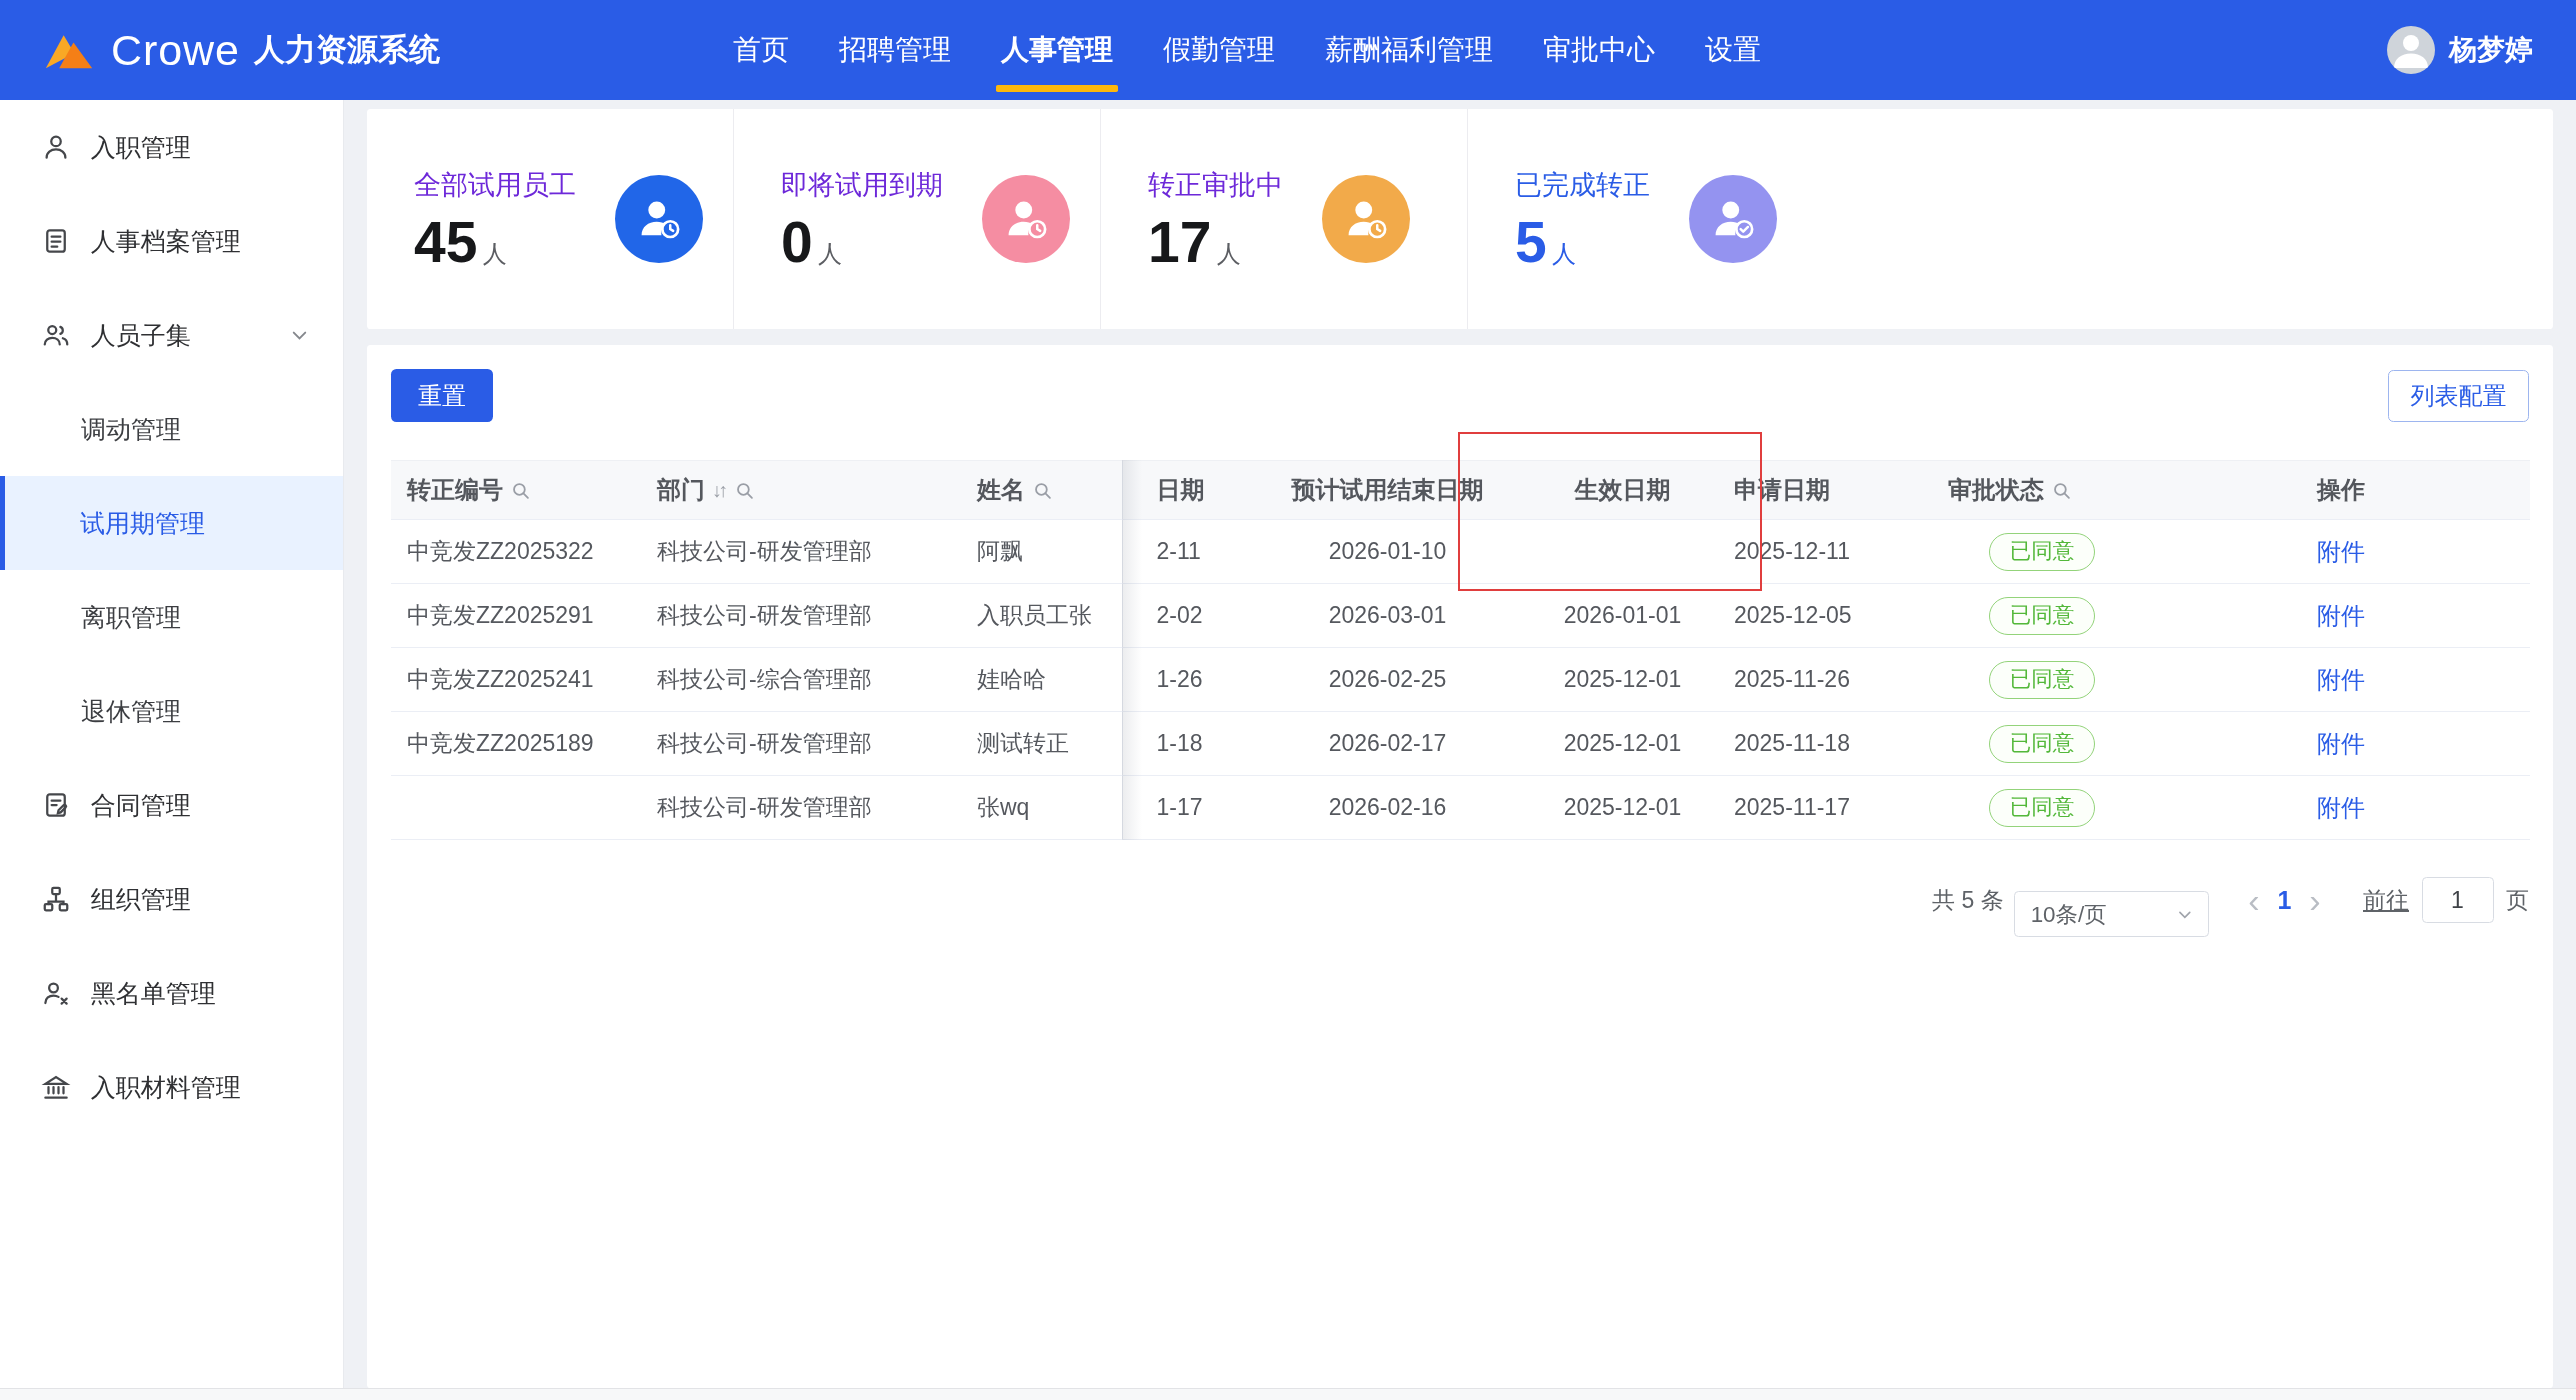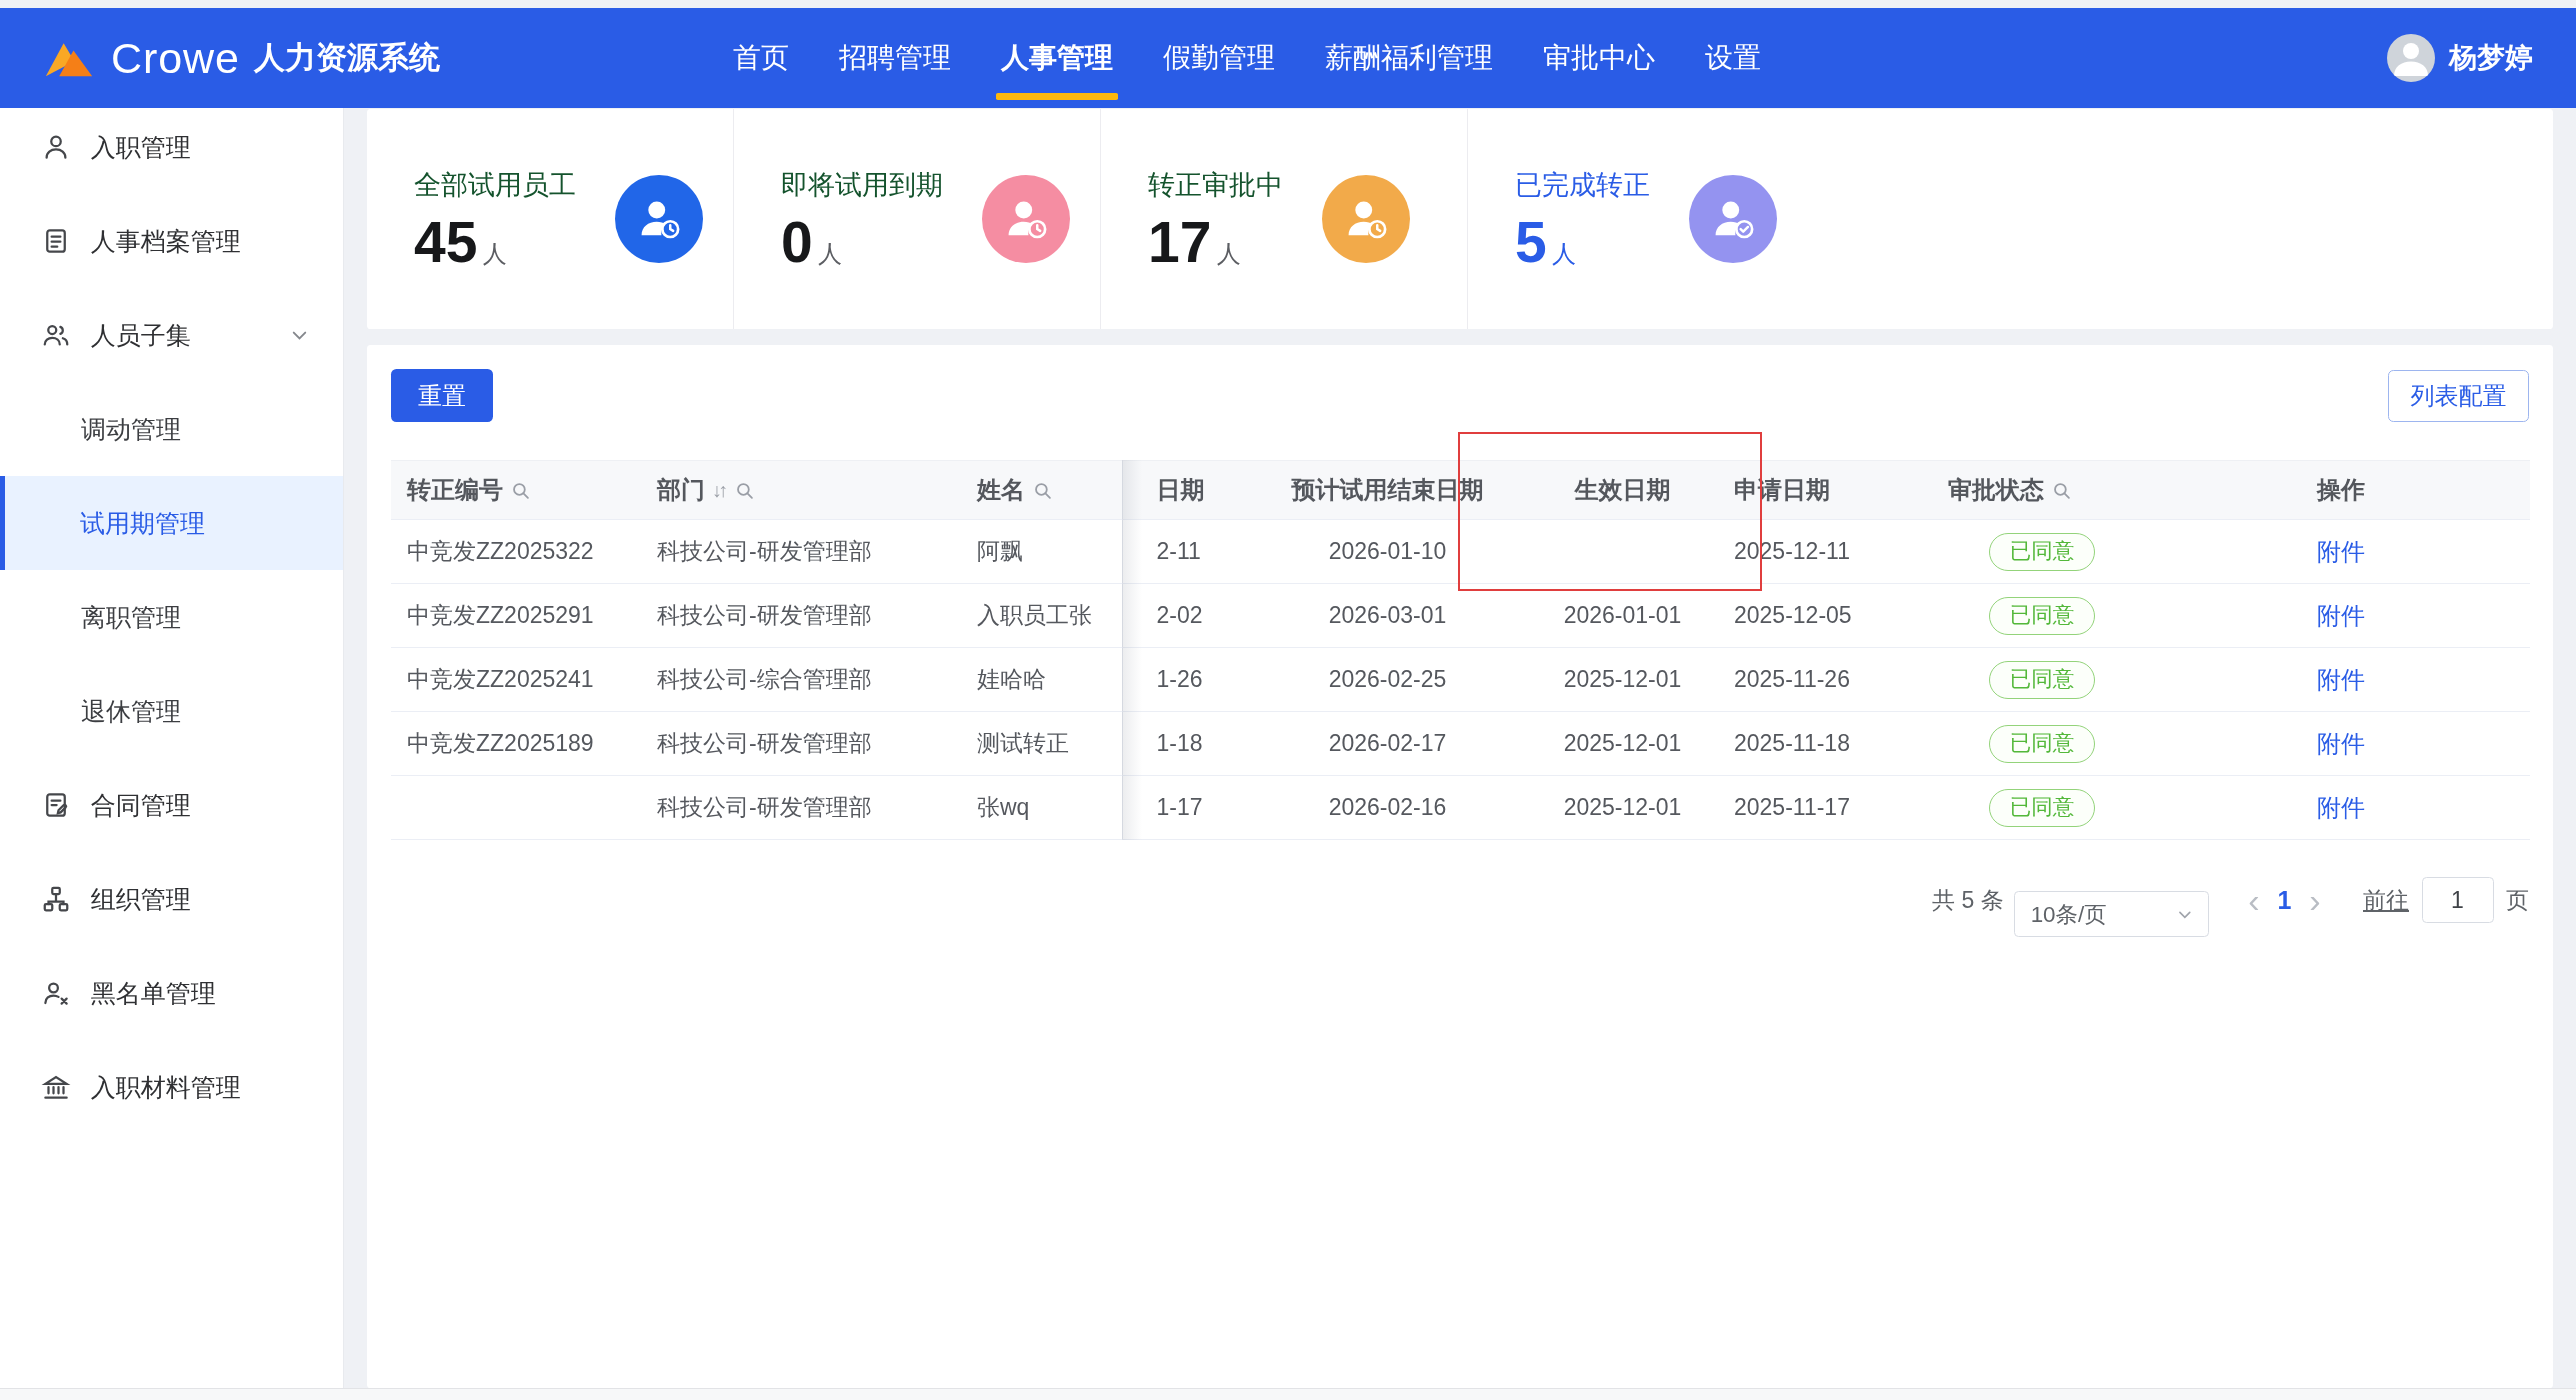--- a/index.html
+++ b/index.html
@@ -13,7 +13,7 @@
   }
 
   
-  .topnav{position:absolute;top:8px;left:0;width:100%;height:100px;background:#2a5ce6;display:flex;padding:8px 43px;z-index:20;}
+  .topnav{position:absolute;top:0;left:0;width:100%;height:100px;background:#2a5ce6;display:flex;padding:8px 43px;z-index:20;}
   .brand{display:flex;align-items:center;}
   .brand-logo{display:flex;align-items:center;}
   .brand-name{color:#fff;font-size:43px;font-weight:500;letter-spacing:0.9px;margin-left:16px;}

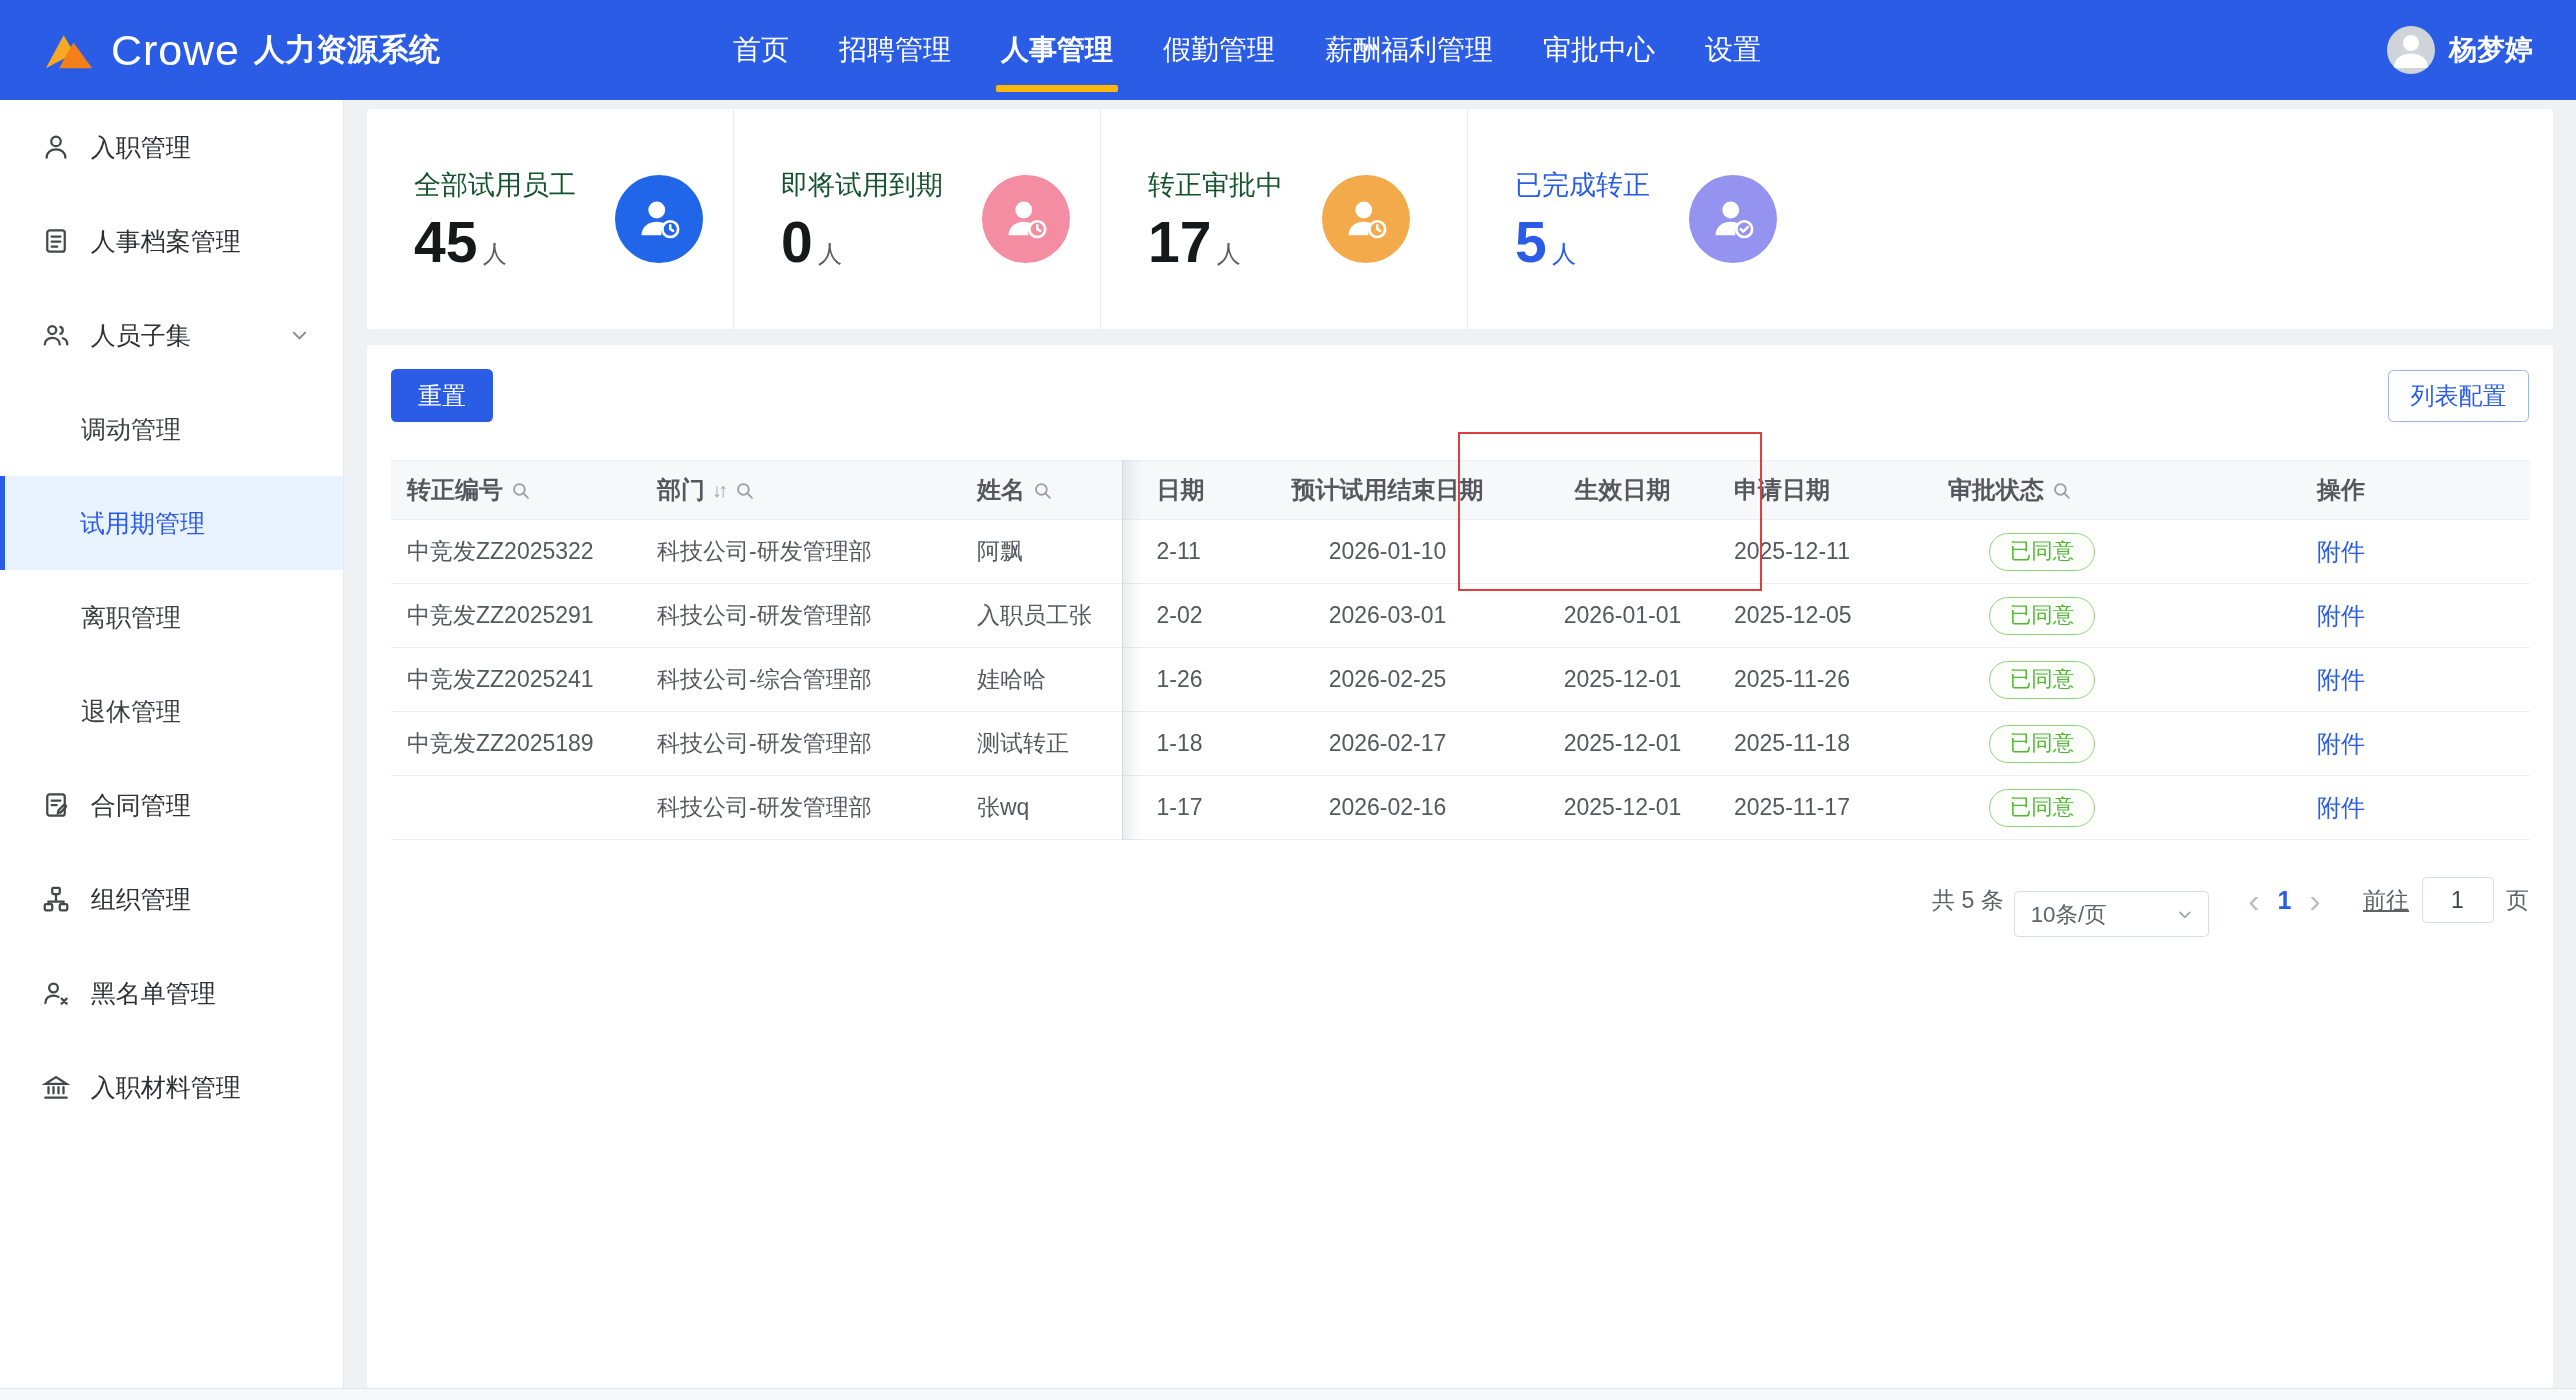--- a/index.html
+++ b/index.html
@@ -42,7 +42,7 @@
   .stat{display:flex;align-items:center;padding-left:47px;width:367px;border-right:0.9px solid #ececf0;cursor:pointer;}
   .stat:last-child{border-right:none;flex:1;}
   .stat-info{display:flex;flex-direction:column;}
-  .stat-label{font-size:27px;color:#14532d;margin-bottom:10.7px;white-space:nowrap;}
+  .stat-label{font-size:27px;color:#6d28d9;margin-bottom:10.7px;white-space:nowrap;}
   .stat-valrow{display:flex;align-items:baseline;}
   .stat-value{font-size:57px;font-weight:700;color:#17181a;line-height:1;}
   .stat-unit{font-size:24px;color:#5c5e63;margin-left:5.4px;}

